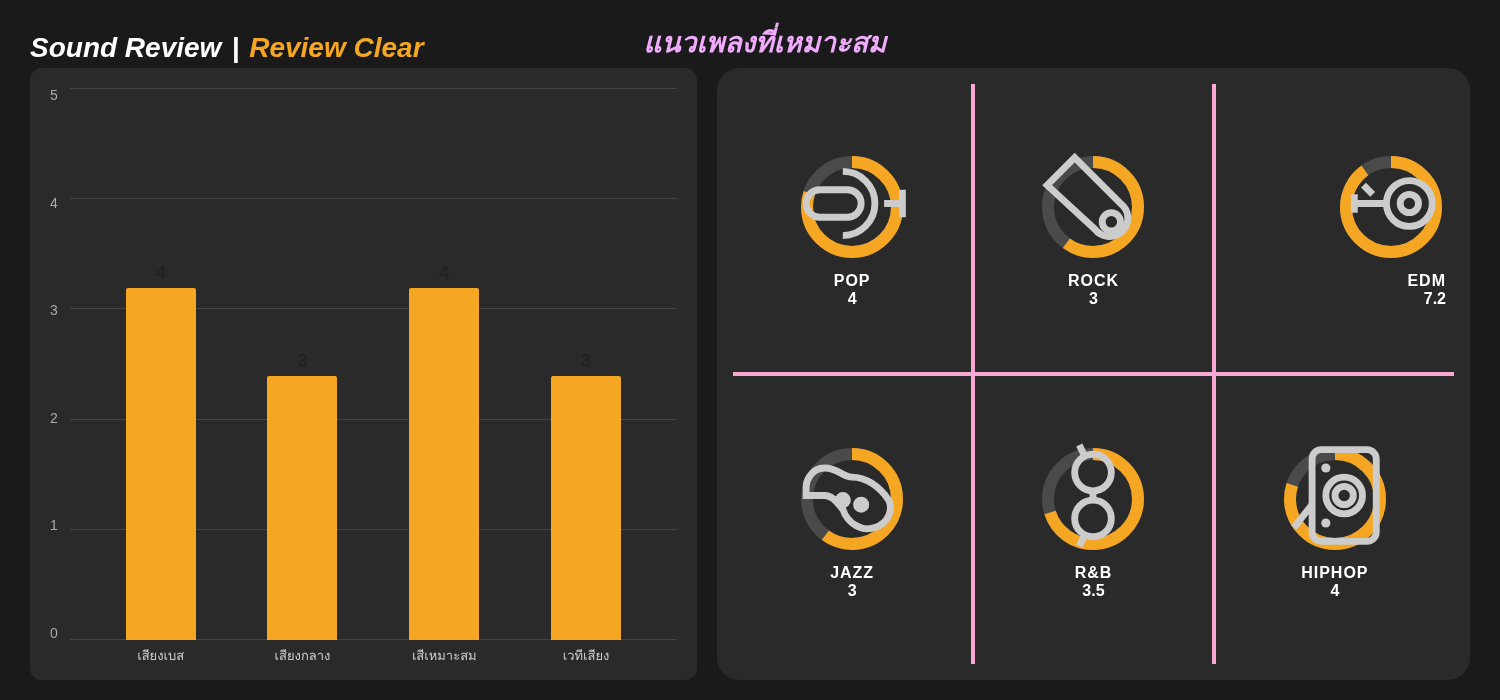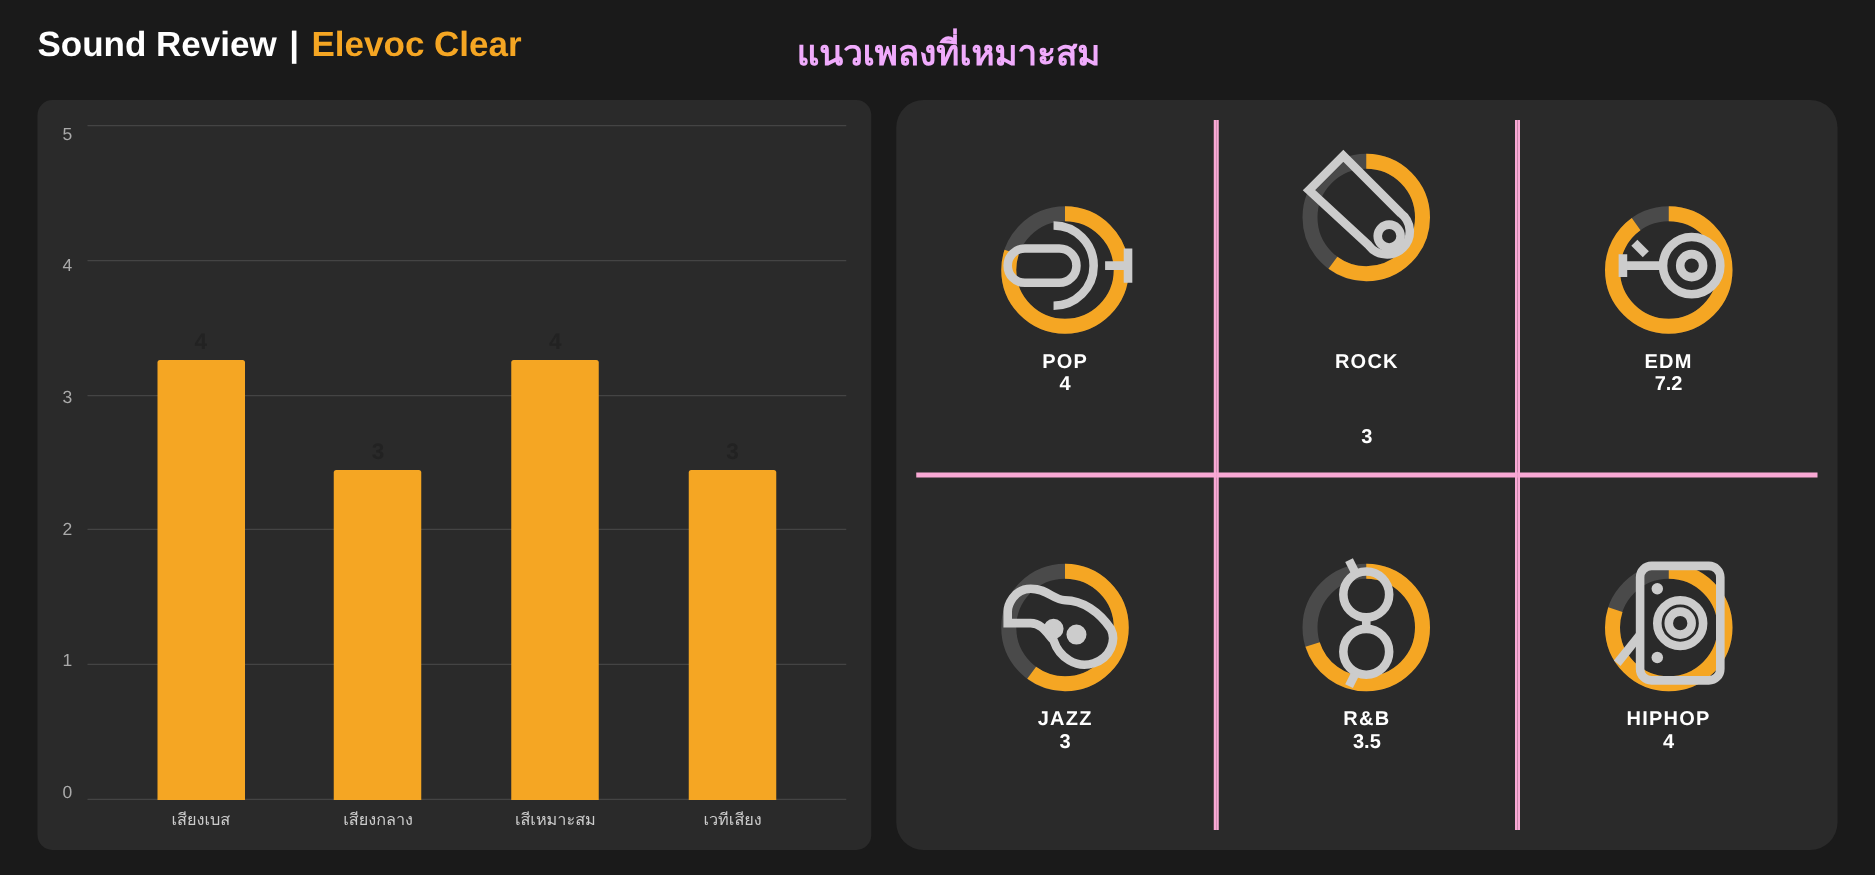--- a/index.html
+++ b/index.html
@@ -17,8 +17,9 @@
 
     .header {
       display: flex;
-      align-items: flex-start;
-      margin-bottom: 16px;
+      align-items: flex-end;
+      margin-bottom: 4px;
+      font-style: italic;
     }
 
     .title-left {

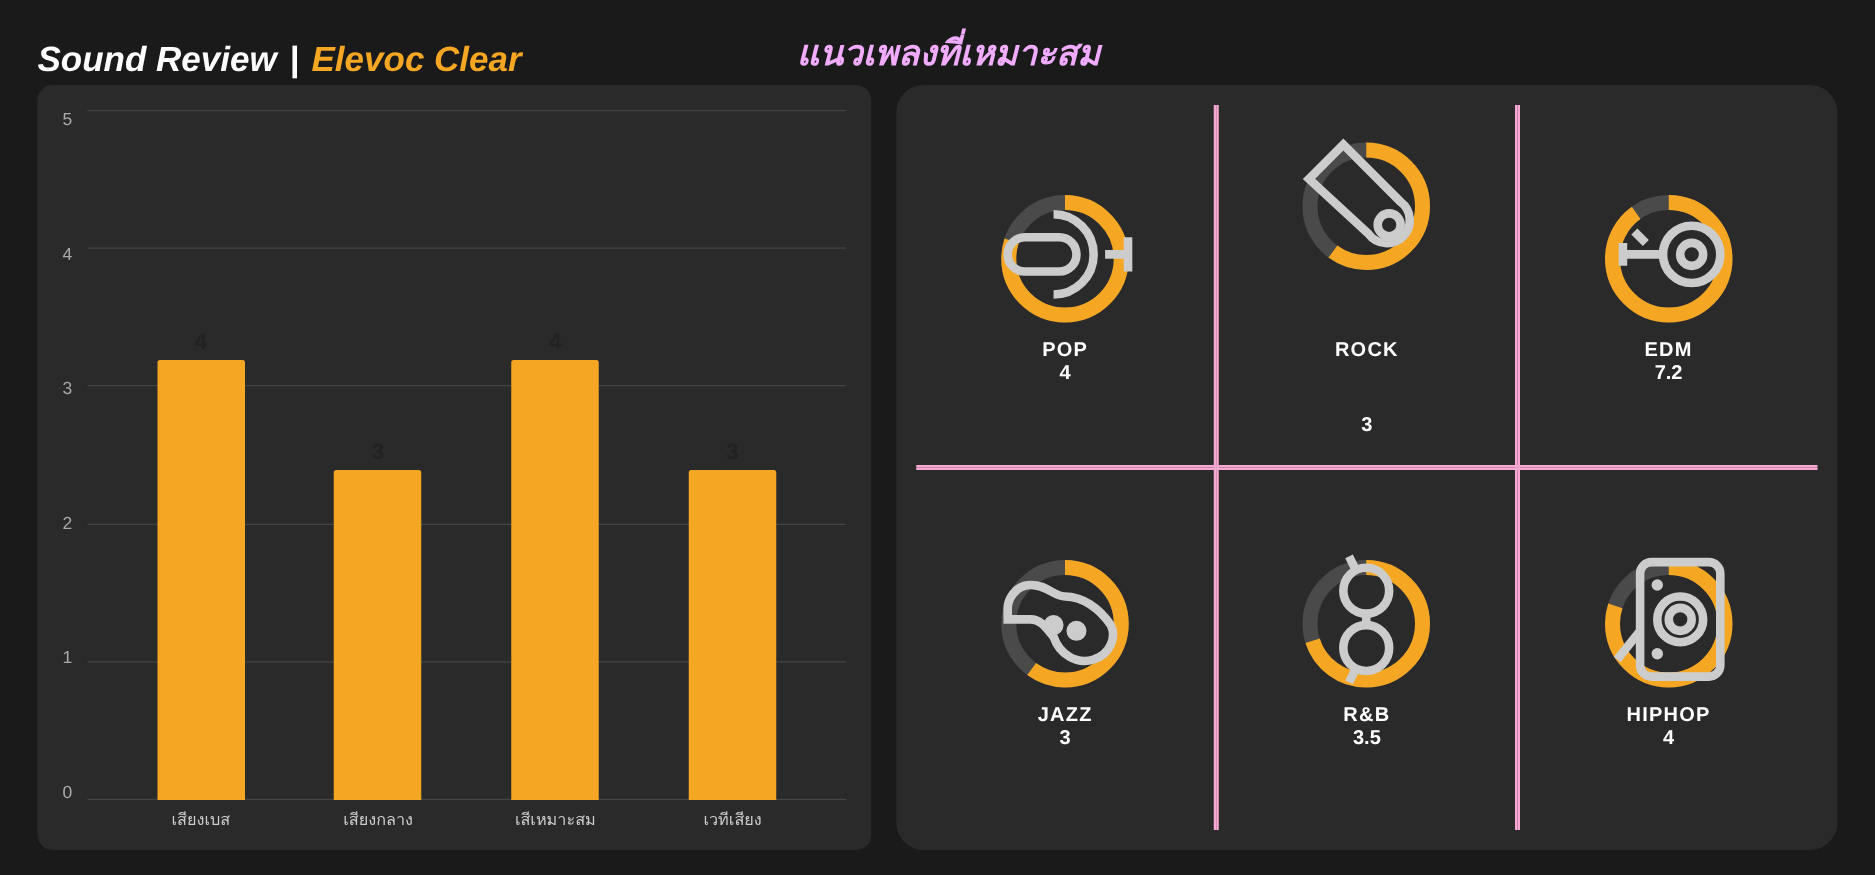--- a/index.html
+++ b/index.html
@@ -232,7 +232,7 @@
 <div class="header">
   <span class="title-left">Sound Review</span>
   <span class="title-separator">|</span>
-  <span class="title-brand">Elevoc Clear</span>
+  <span class="title-brand">Review Clear</span>
   <span class="title-right">แนวเพลงที่เหมาะสม</span>
 </div>
 

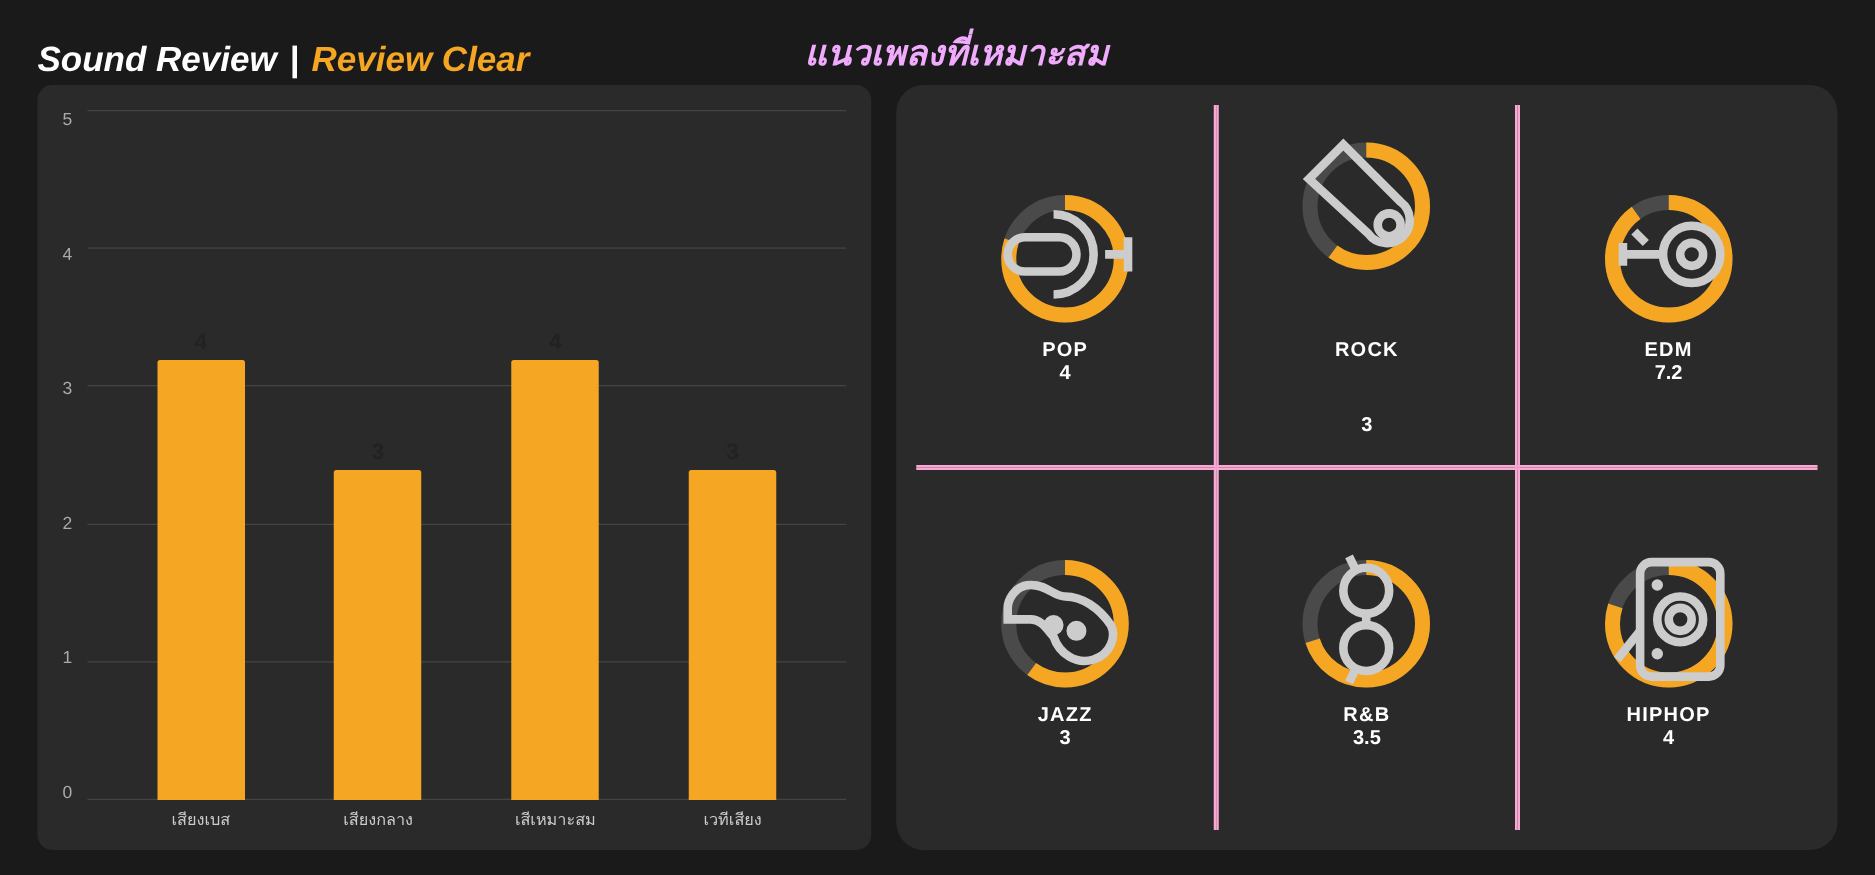--- a/index.html
+++ b/index.html
@@ -185,7 +185,7 @@
     }
 
     .genre-cell:nth-child(1) { border-top: none; border-left: none; }
-    .genre-cell:nth-child(2) { border-top: none; gap: 42px; }
+    .genre-cell:nth-child(2) { border-top: none; }
     .genre-cell:nth-child(3) { border-top: none; border-right: none; }
     .genre-cell:nth-child(4) { border-bottom: none; border-left: none; }
     .genre-cell:nth-child(5) { border-bottom: none; }

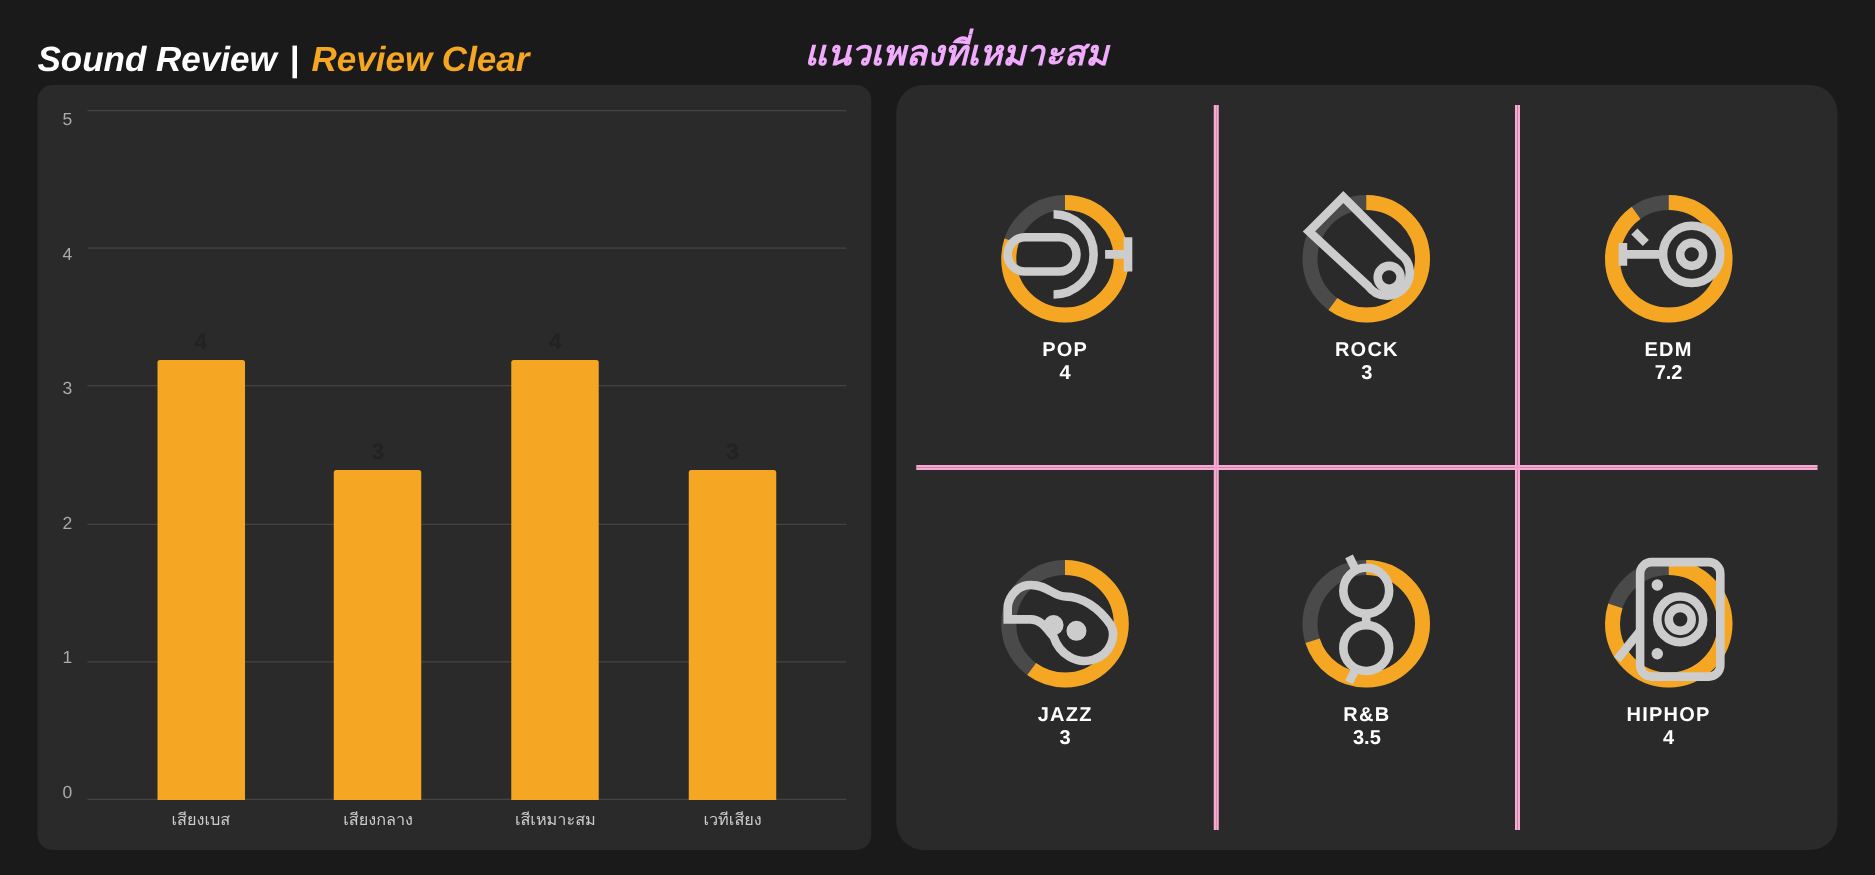--- a/index.html
+++ b/index.html
@@ -186,7 +186,7 @@
 
     .genre-cell:nth-child(1) { border-top: none; border-left: none; }
     .genre-cell:nth-child(2) { border-top: none; }
-    .genre-cell:nth-child(3) { border-top: none; border-right: none; }
+    .genre-cell:nth-child(3) { border-top: none; border-right: none; align-items: flex-end; }
     .genre-cell:nth-child(4) { border-bottom: none; border-left: none; }
     .genre-cell:nth-child(5) { border-bottom: none; }
     .genre-cell:nth-child(6) { border-bottom: none; border-right: none; }

